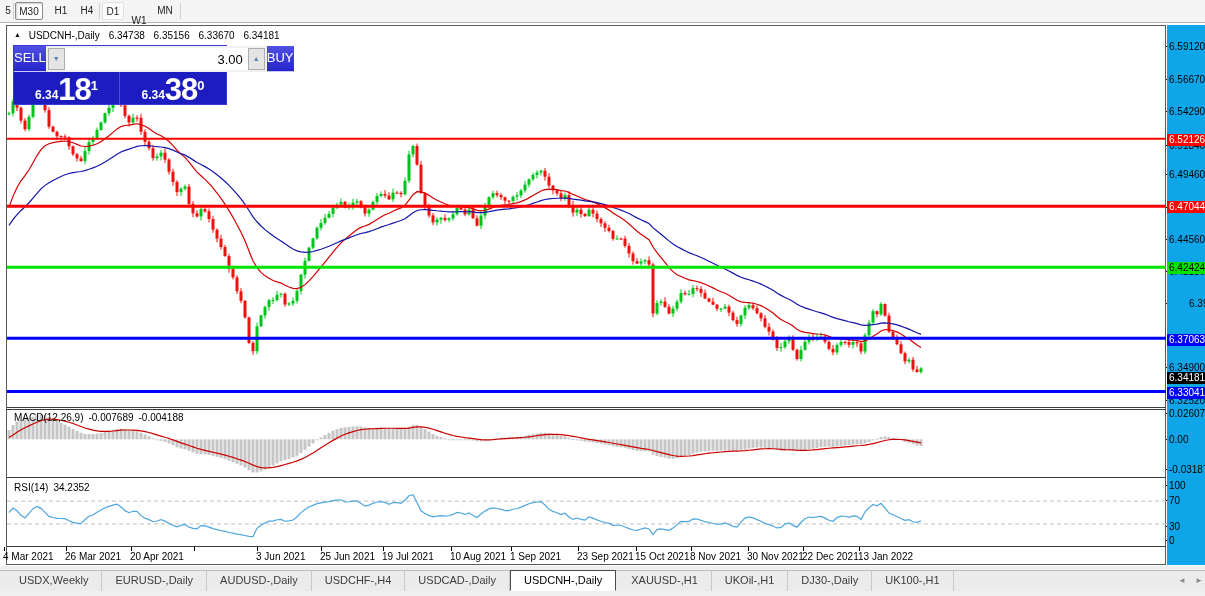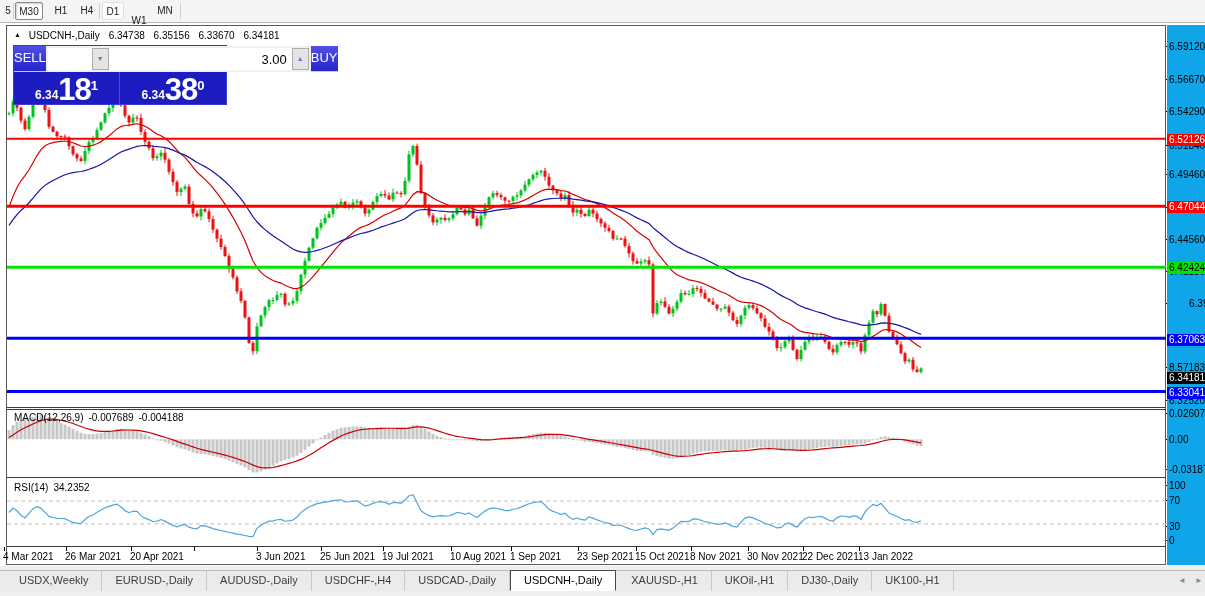--- a/index.html
+++ b/index.html
@@ -28,7 +28,7 @@
   .trow1{position:absolute;left:0;top:0;width:212px;height:26px;display:flex;}
   .tbtn{width:62px;height:26px;font-size:13px;color:#fff;text-align:right;line-height:24px;
         background:linear-gradient(#5050e4,#2525cc);border-bottom:1px solid #c8c8ff;cursor:pointer;}
-  .spingrp{flex:1;height:26px;background:#fff;border:2px solid #f0f0f0;display:flex;align-items:stretch;padding-left:44px;}
+  .spingrp{flex:1;height:26px;background:#fff;border:2px solid #f0f0f0;display:flex;align-items:stretch;}
   .spinbtn{width:17px;background:#e4e4e4;border:1px solid #adadad;color:#5b7fb5;font-size:7px;
            line-height:20px;text-align:center;cursor:pointer;}
   .spinval{flex:1;border:none;outline:none;font-size:13px;text-align:right;padding-right:5px;

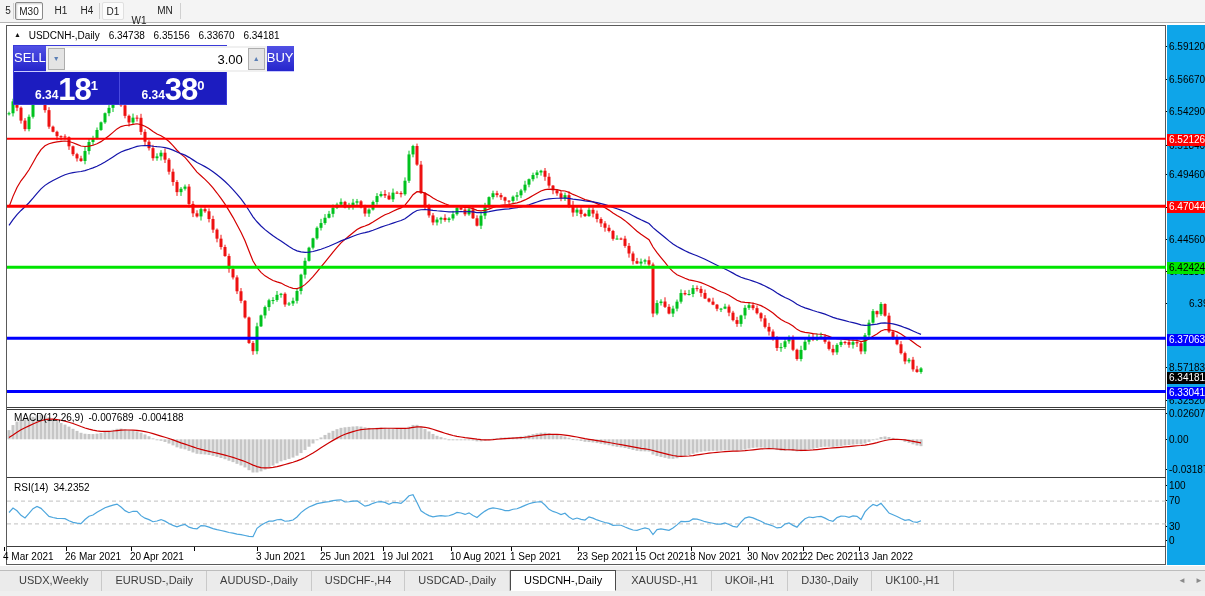--- a/index.html
+++ b/index.html
@@ -869,7 +869,7 @@
         <div class="plabel" style="top: 209px;">6.44560</div>
         <div class="plabel" style="top: 241px;">6.42180</div>
         <div class="plabel" style="top: 273px; padding-left: 20px;">6.39730</div>
-        <div class="plabel" style="top: 337px;">8.57183</div>
+        <div class="plabel" style="top: 337px;">6.34900</div>
         <div class="plabel" style="top: 370px;">6.32520</div>
         <div class="pbadge" style="top: 109px; background: rgb(255, 0, 0); color: rgb(255, 255, 255);">6.52126</div>
         <div class="pbadge" style="top: 176px; background: rgb(255, 0, 0); color: rgb(255, 255, 255);">6.47044</div>

